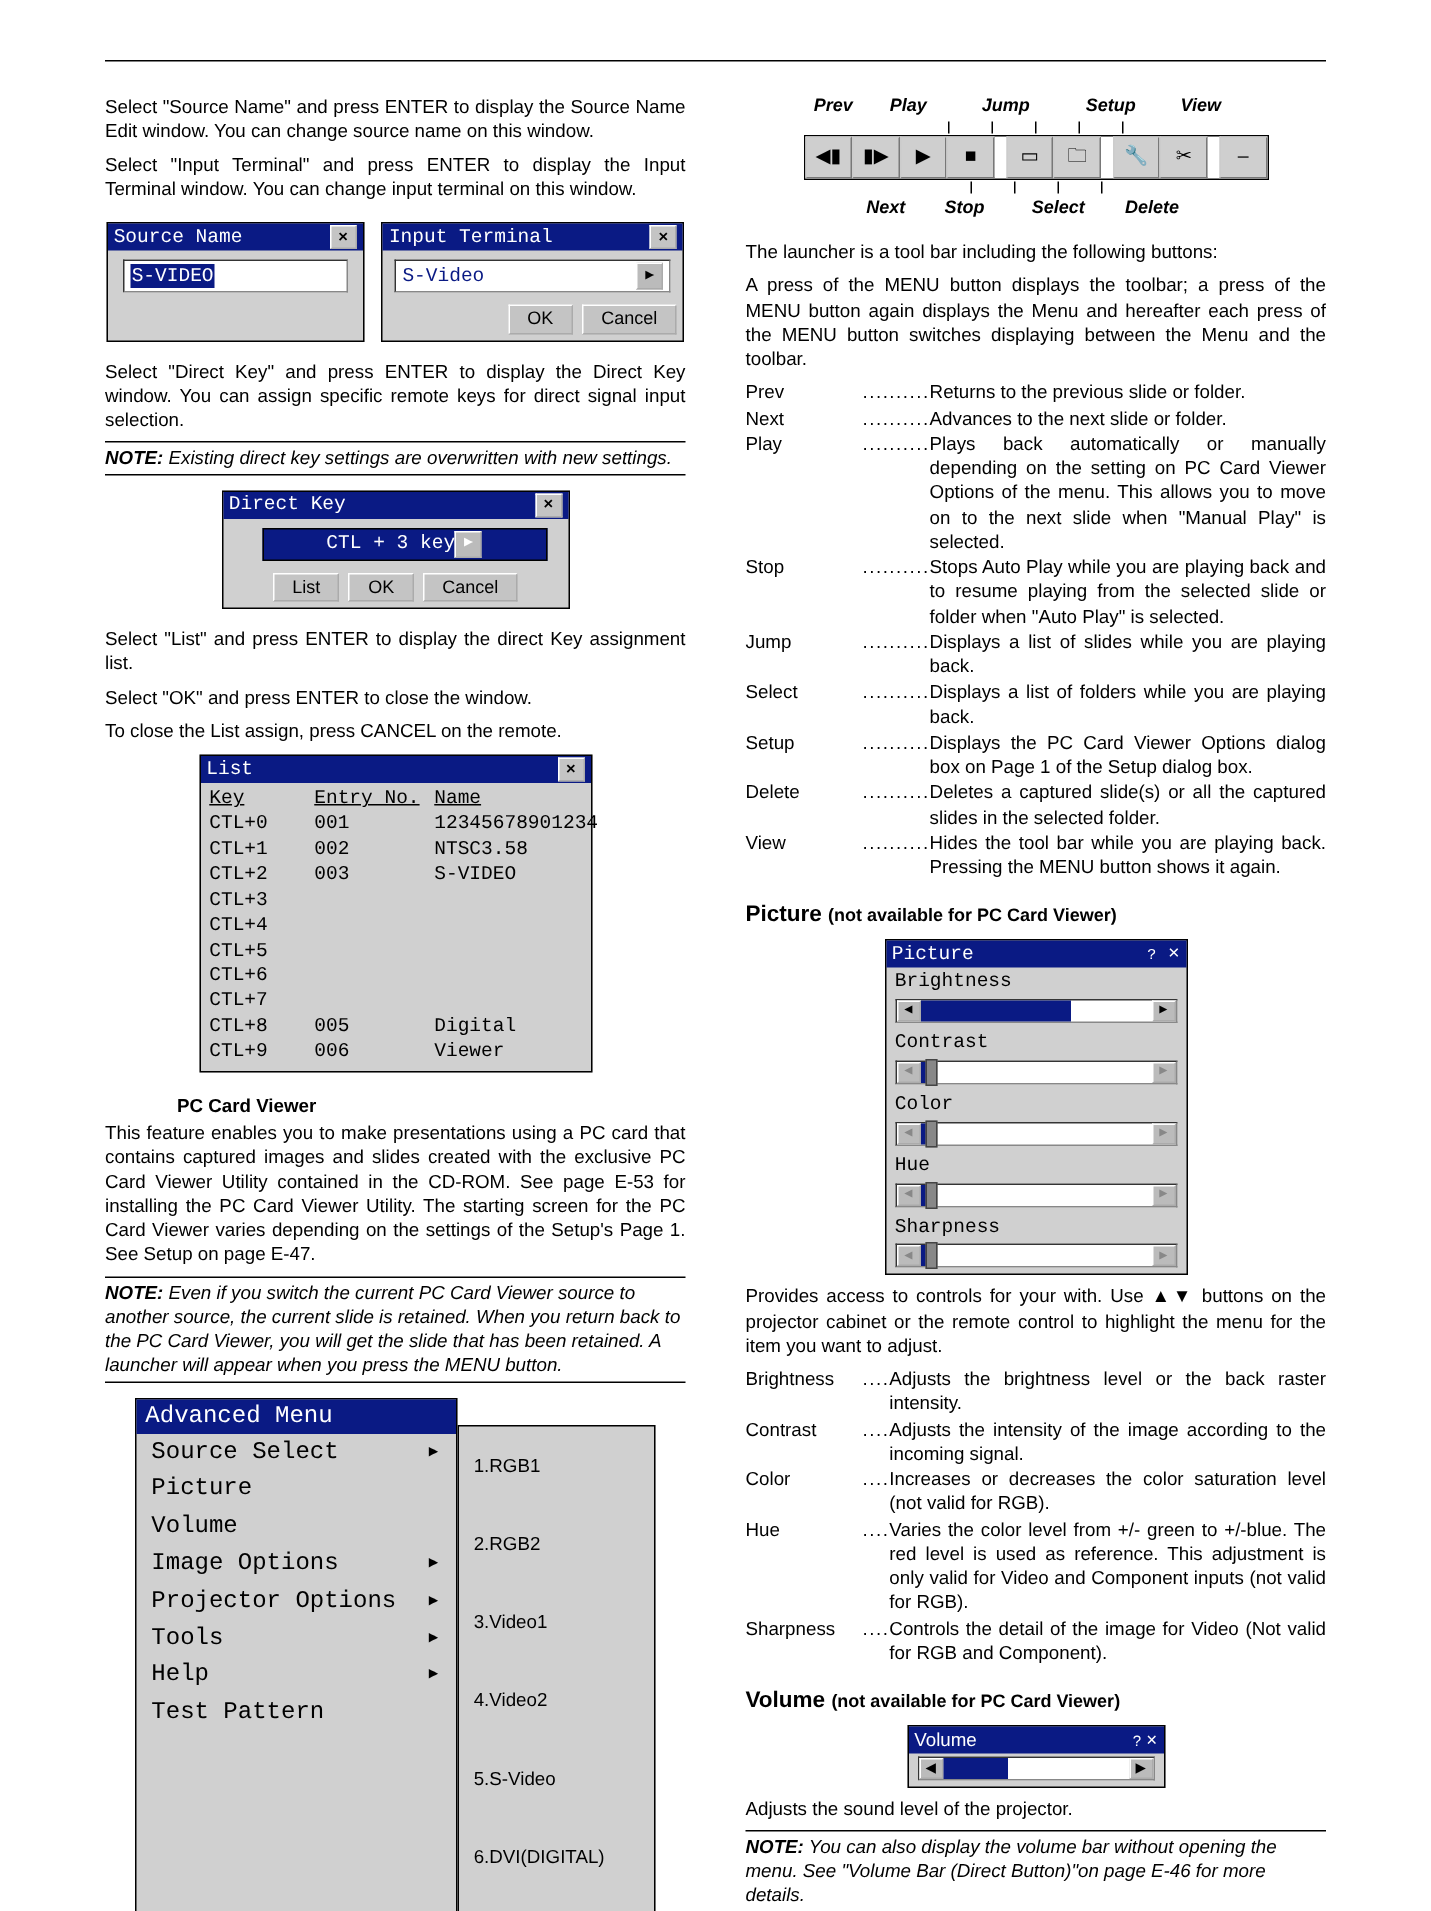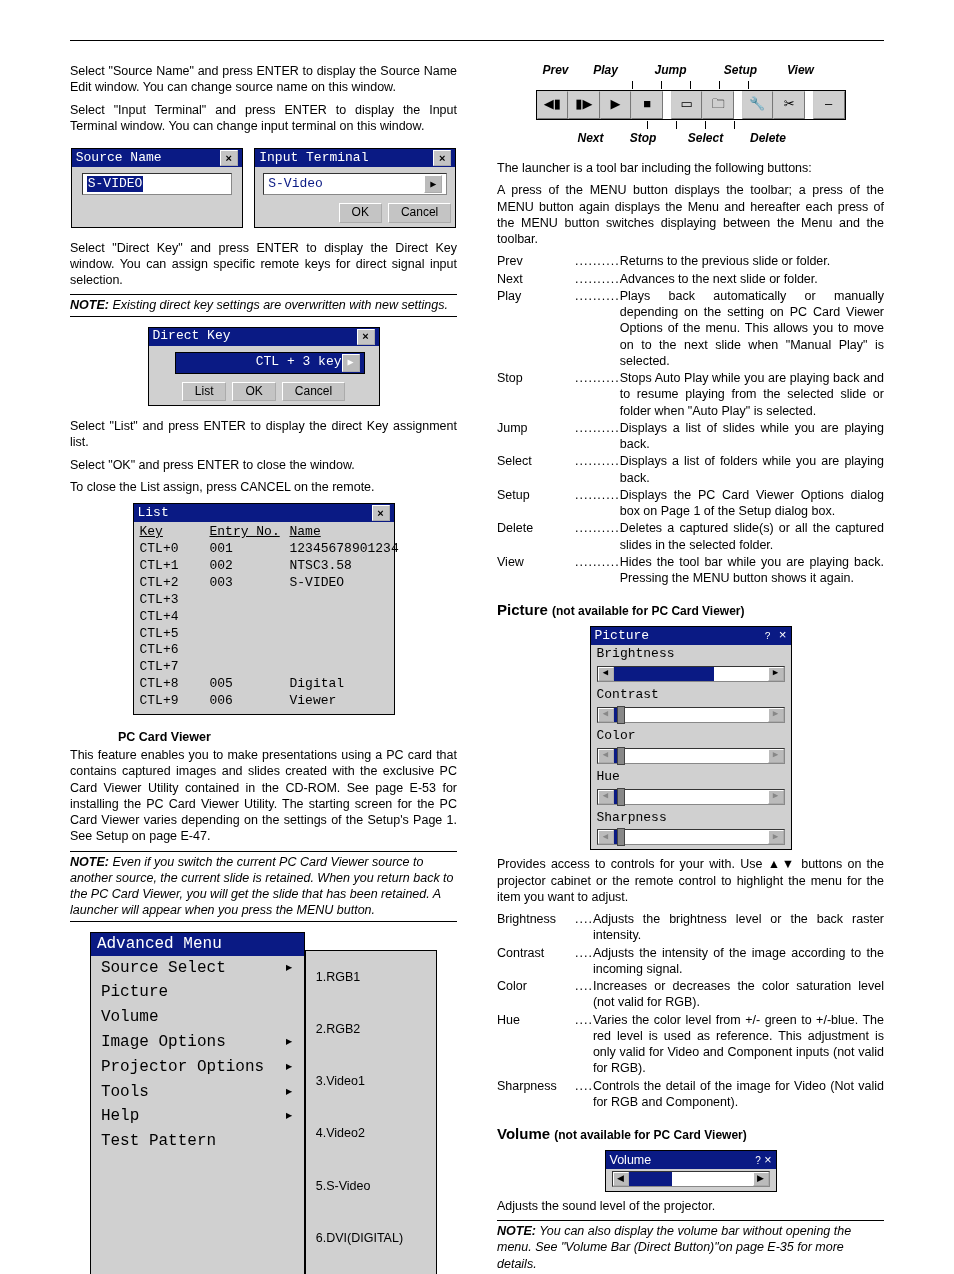--- a/index.html
+++ b/index.html
@@ -160,7 +160,7 @@
         <span class="closebtn">×</span>
       </div>
       <div style="padding:6px 14px 4px 26px;">
-        <div class="input-field" style="justify-content:flex-end;background:#0a1a84;color:#fff;border:1.5px solid #000;">
+        <div class="input-field" style="justify-content:center;background:#0a1a84;color:#fff;border:1.5px solid #000;">
           <span>CTL + 3 key</span>
           <span class="dropdown-arrow">▶</span>
         </div>

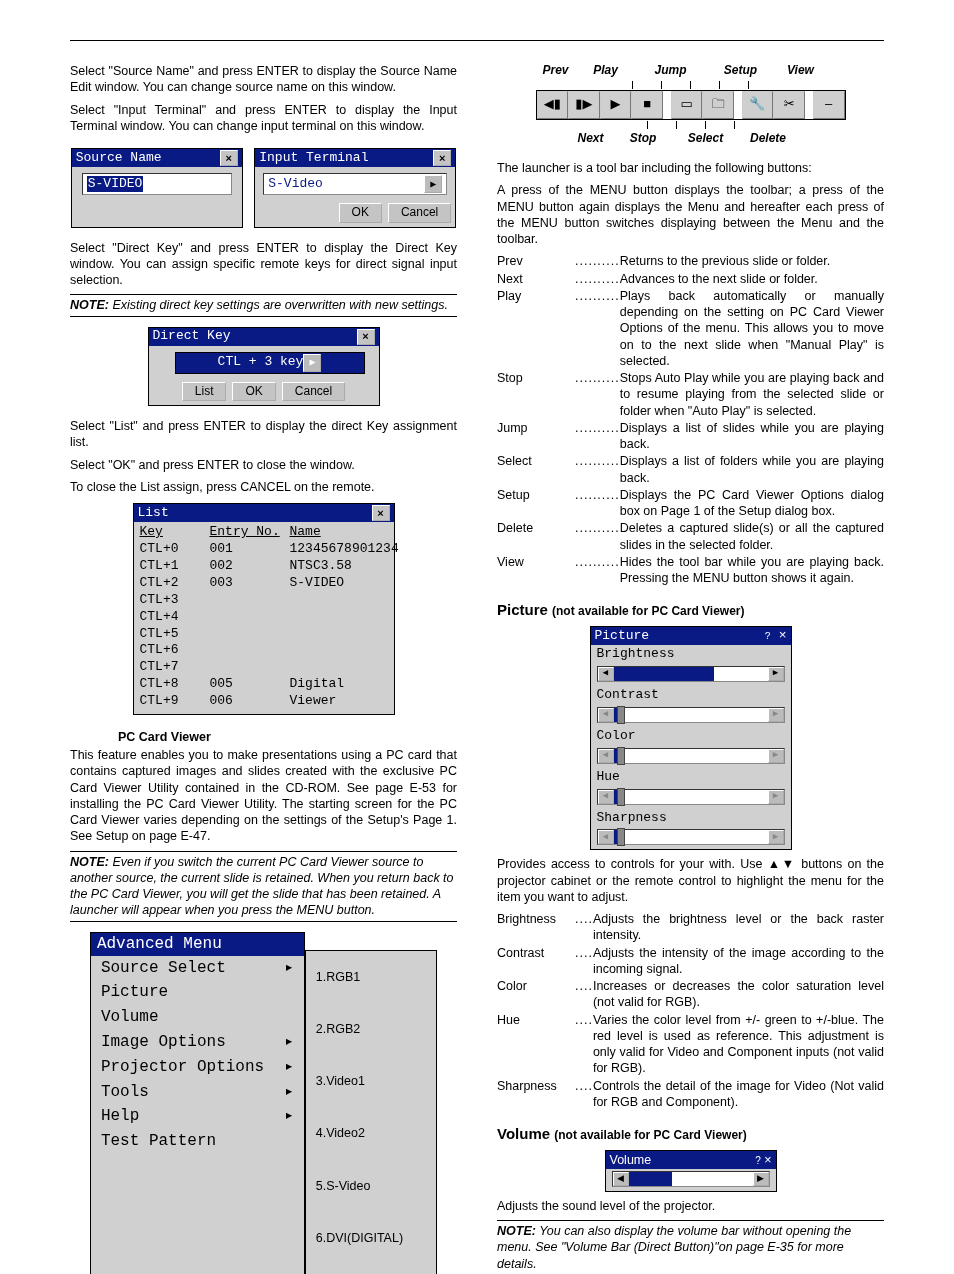--- a/index.html
+++ b/index.html
@@ -519,7 +519,7 @@
     <p>Adjusts the sound level of the projector.</p>
     <div class="note">
       <span class="nlabel">NOTE:</span>
-      <span>You can also display the volume bar without opening the menu. See "Volume Bar (Direct Button)"on page E-35 for more details.</span>
+      <span>You can also display the volume bar without opening the menu. See "Volume Bar (Direct Button)"on page E-46 for more details.</span>
     </div>
 
   </div>

